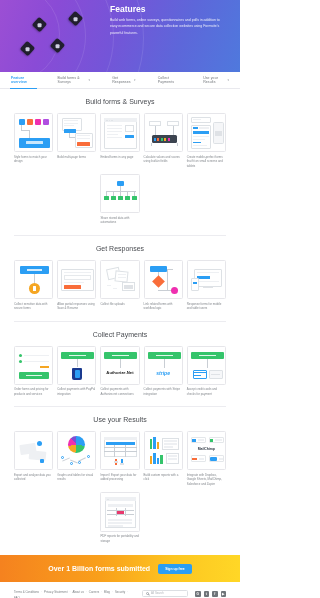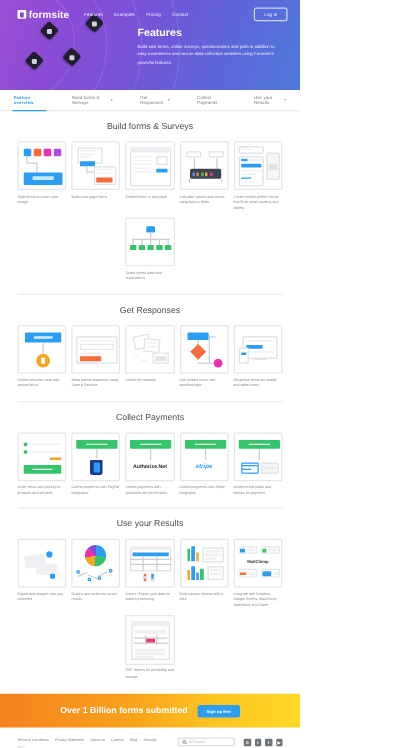--- a/index.html
+++ b/index.html
@@ -162,19 +162,6 @@
       <i></i>
     </div>
 
-  <div class="topbar">
-    <div class="logo">
-      <span class="logo-mark"></span>
-      <span class="logo-text">formsite</span>
-    </div>
-    <div class="nav">
-      <a>Features</a>
-      <a>Examples</a>
-      <a>Pricing</a>
-      <a>Contact</a>
-    </div>
-    <div class="login">Log In</div>
-  </div>
 
   <div class="hero-copy">
     <div class="hero-title">Features</div>

